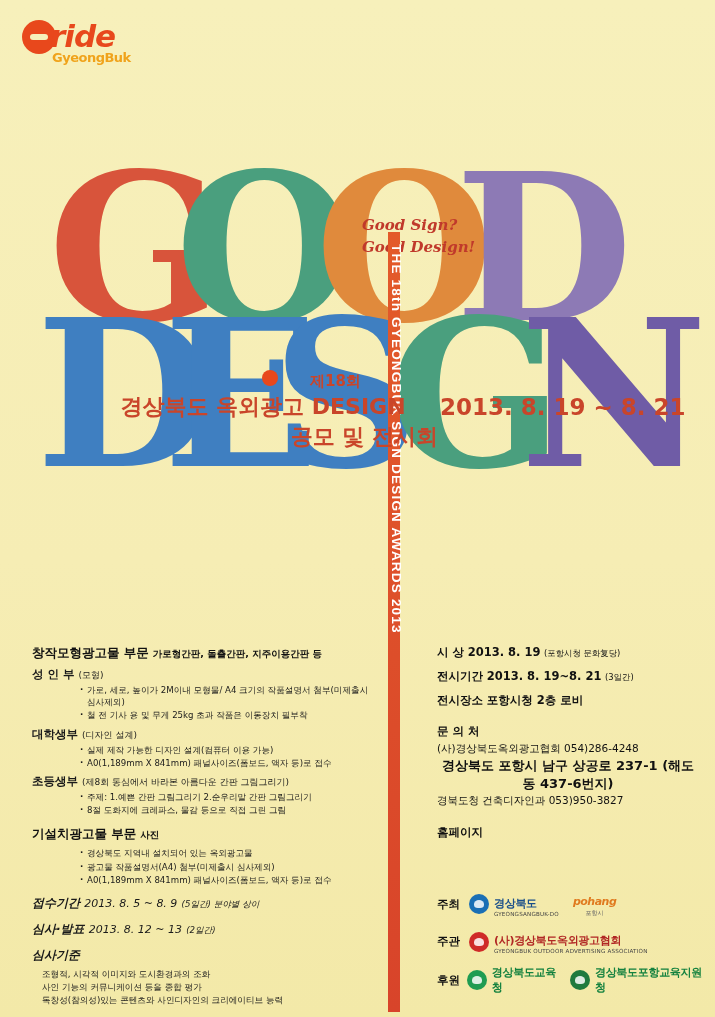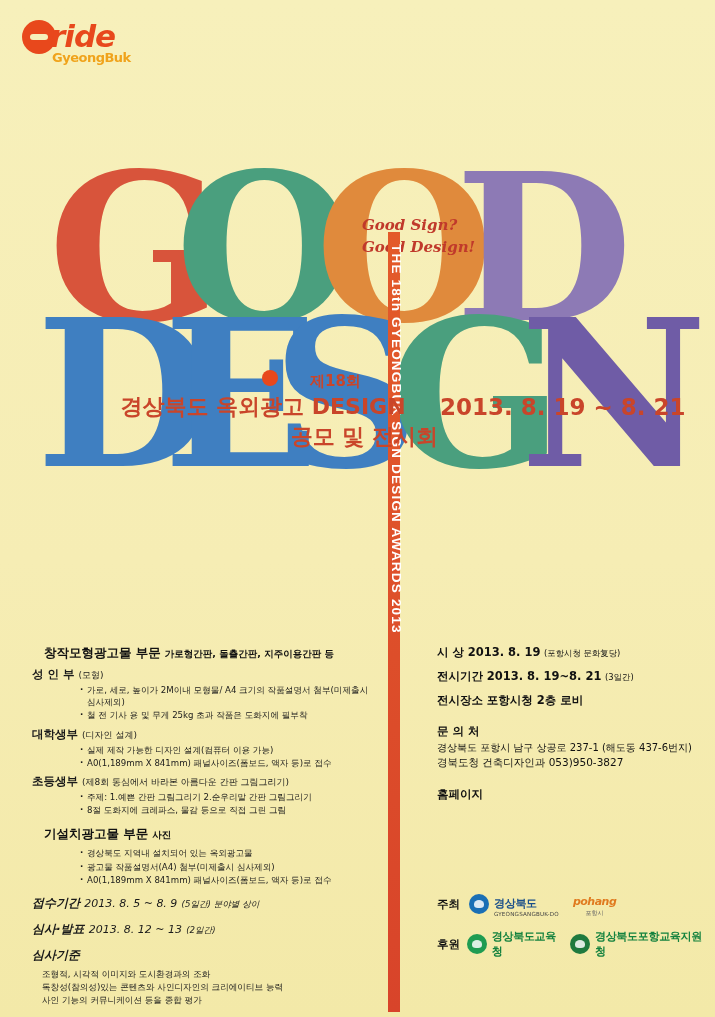--- a/index.html
+++ b/index.html
@@ -107,7 +107,7 @@
   
   .leftcol { position:absolute; left:32px; top:645px; width:345px; color:#1a1a1a; }
   .sec-h {
-    font-size:12.5px; font-weight:bold; margin:0 0 3px 12px; color:#111;
+    font-size:12.5px; font-weight:bold; margin:0 0 3px 0; color:#111;
   }
   .sec-h .sub { font-size:9.5px; font-weight:bold; margin-left:4px; }
   .sec-sub { font-size:11.5px; font-weight:bold; margin:5px 0 2px 0; }

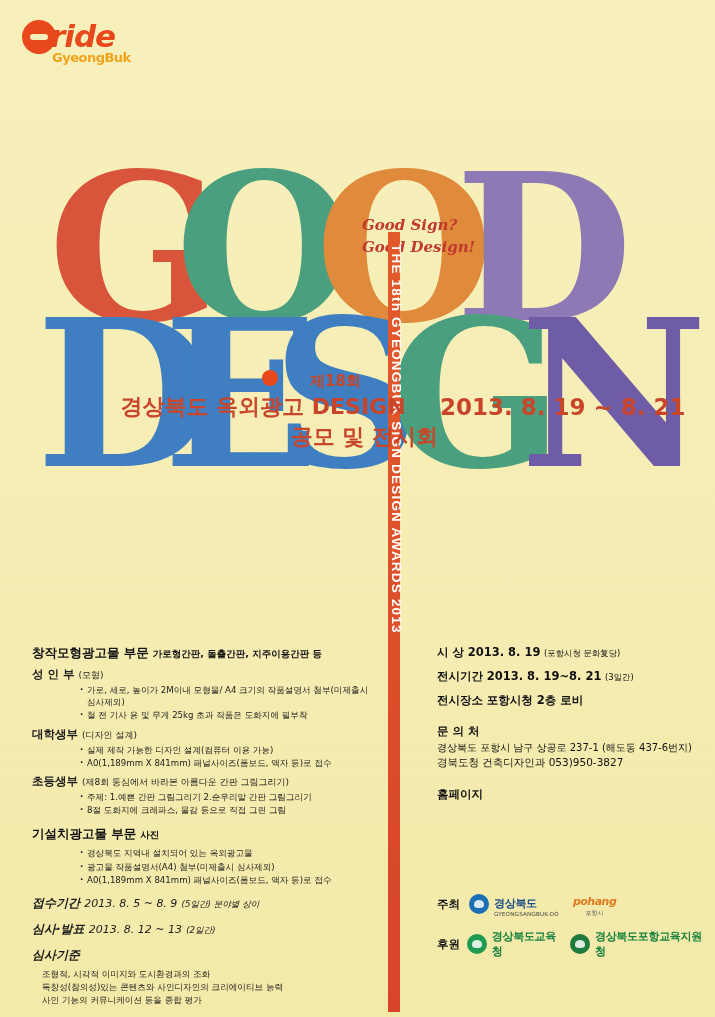--- a/index.html
+++ b/index.html
@@ -216,7 +216,7 @@
     </div>
     <ul class="bullets">
       <li>가로, 세로, 높이가 2M이내 모형물/ A4 크기의 작품설명서 첨부(미제출시 심사제외)</li>
-      <li>철 전 기사 용 및 무게 25kg 초과 작품은 도화지에 필부착</li>
+      <li>철 전 기사 용 및 무게 25kg 초과 작품은 이동장치 필부착</li>
     </ul>
 
     <div class="sec-sub">

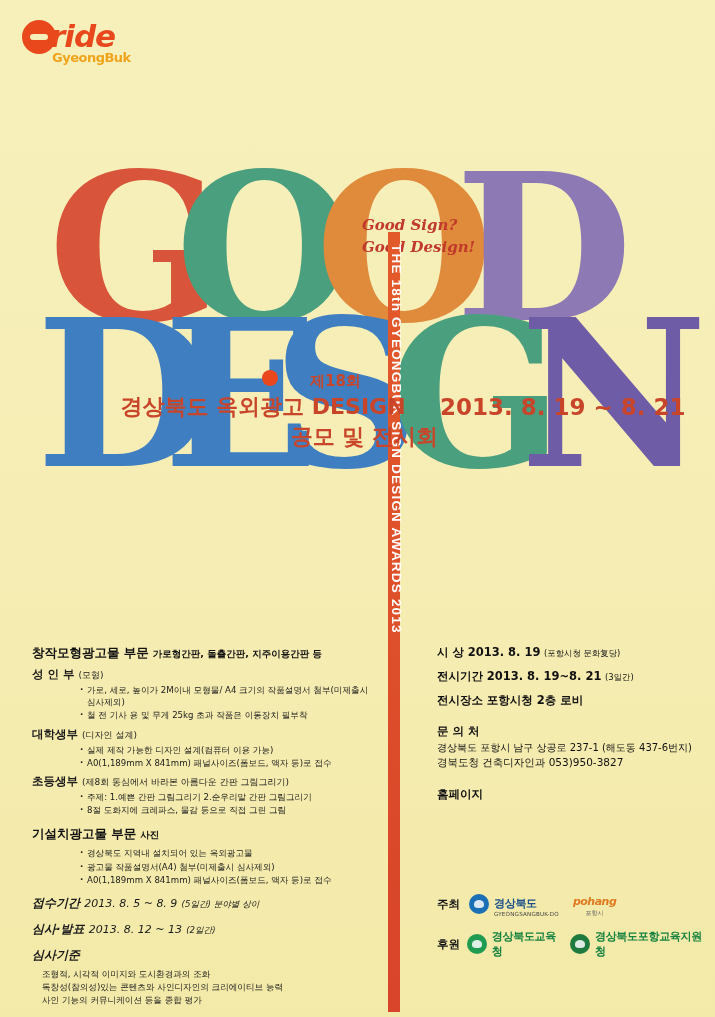--- a/index.html
+++ b/index.html
@@ -287,6 +287,7 @@
 
     <div class="r-row" style="margin-top:16px;">
       <div class="r-head">문 의 처</div>
+      <div class="r-line">(사)경상북도옥외광고협회 054)286-4248</div>
       <div class="r-small">경상북도 포항시 남구 상공로 237-1 (해도동 437-6번지)</div>
       <div class="r-line">경북도청 건축디자인과  053)950-3827</div>
     </div>

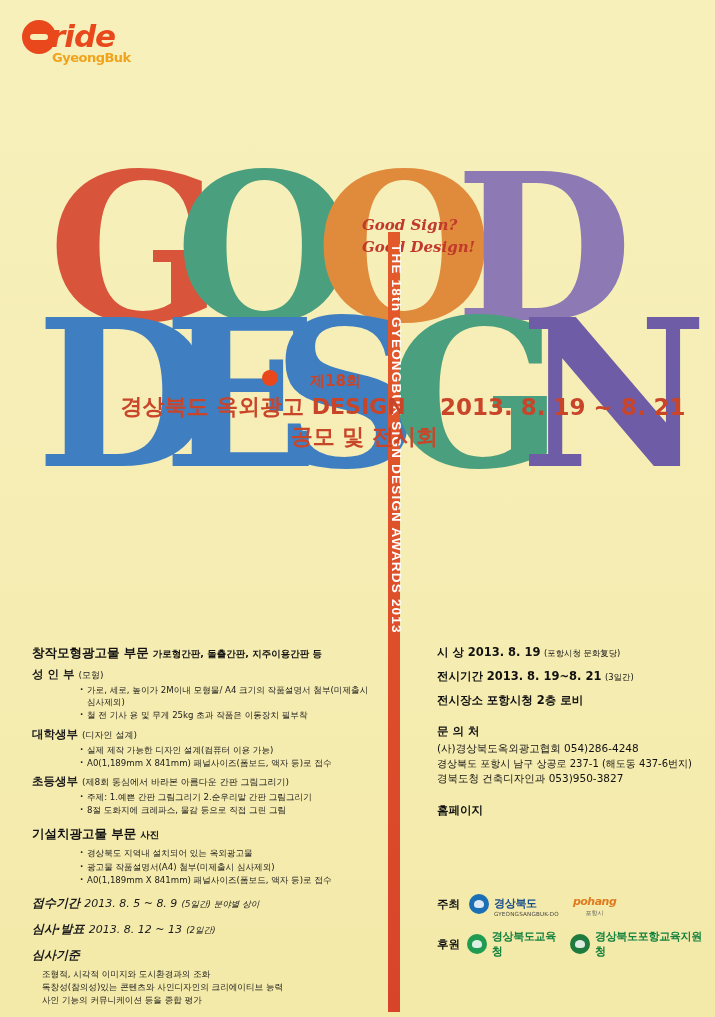--- a/index.html
+++ b/index.html
@@ -131,7 +131,7 @@
   .r-row { margin-bottom:9px; font-size:11.5px; }
   .r-label { font-weight:bold; display:inline-block; }
   .r-val { font-weight:bold; }
-  .r-small { font-size:10px; font-weight:normal; line-height:1.4; }
+  .r-small { font-size:13px; font-weight:bold; line-height:1.4;text-align:center; }
   .r-note { font-size:8.4px; font-weight:normal; }
   .r-head { font-weight:bold; font-size:11.5px; margin-bottom:2px; }
   .r-line { font-size:10.5px; line-height:1.5; }

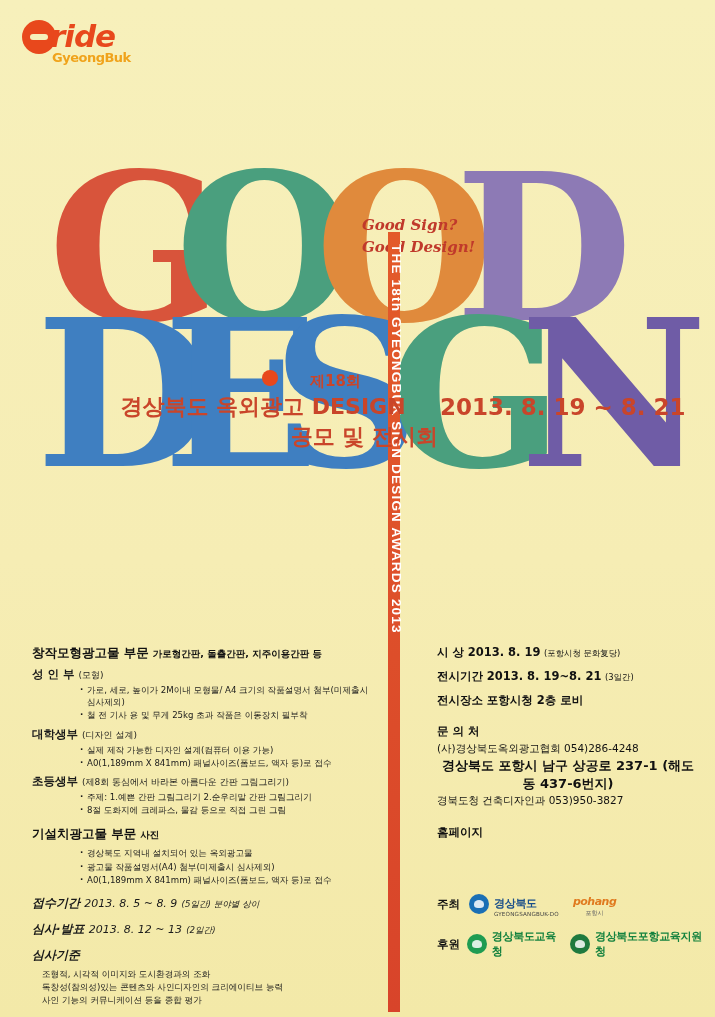--- a/index.html
+++ b/index.html
@@ -314,6 +314,16 @@
       </div>
     </div>
 
+    <div class="sp-row">
+      <div class="sp-key">주관</div>
+      <div class="sp-body">
+        <span class="badge red"></span>
+        <span>
+          <span class="sp-name red">(사)경상북도옥외광고협회</span>
+          <span class="sp-sub" style="display:block;">GYEONGBUK OUTDOOR ADVERTISING ASSOCIATION</span>
+        </span>
+      </div>
+    </div>
 
     <div class="sp-row">
       <div class="sp-key">후원</div>

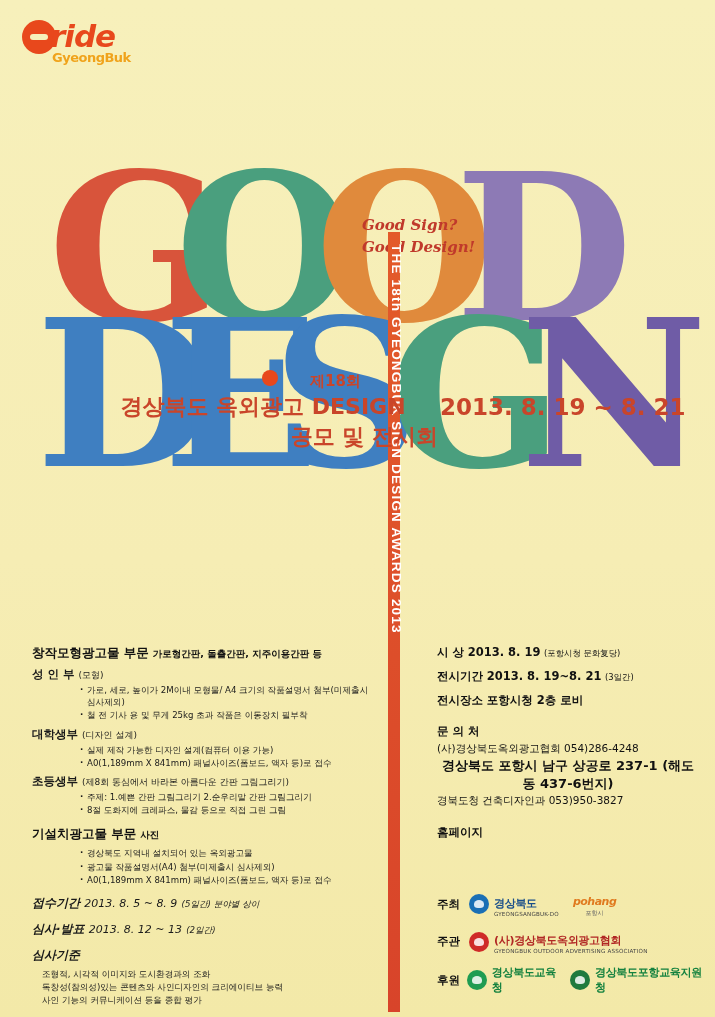--- a/index.html
+++ b/index.html
@@ -261,8 +261,8 @@
     <div class="row-line">심사기준</div>
     <div class="crit">
       <div>조형적, 시각적 이미지와 도시환경과의 조화</div>
+      <div>사인 기능의 커뮤니케이션 등을 종합 평가</div>
       <div>독창성(참의성)있는 콘텐츠와 사인디자인의 크리에이티브 능력</div>
-      <div>사인 기능의 커뮤니케이션 등을 종합 평가</div>
     </div>
   </div>
 

